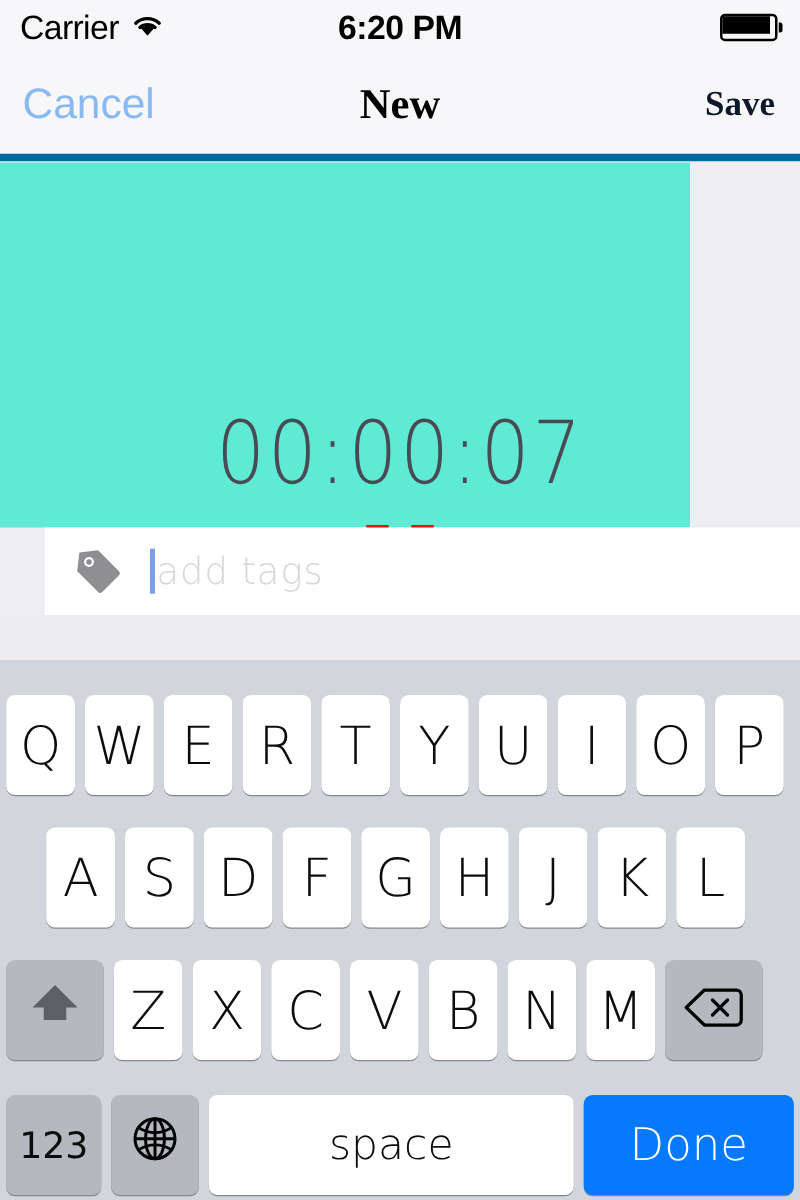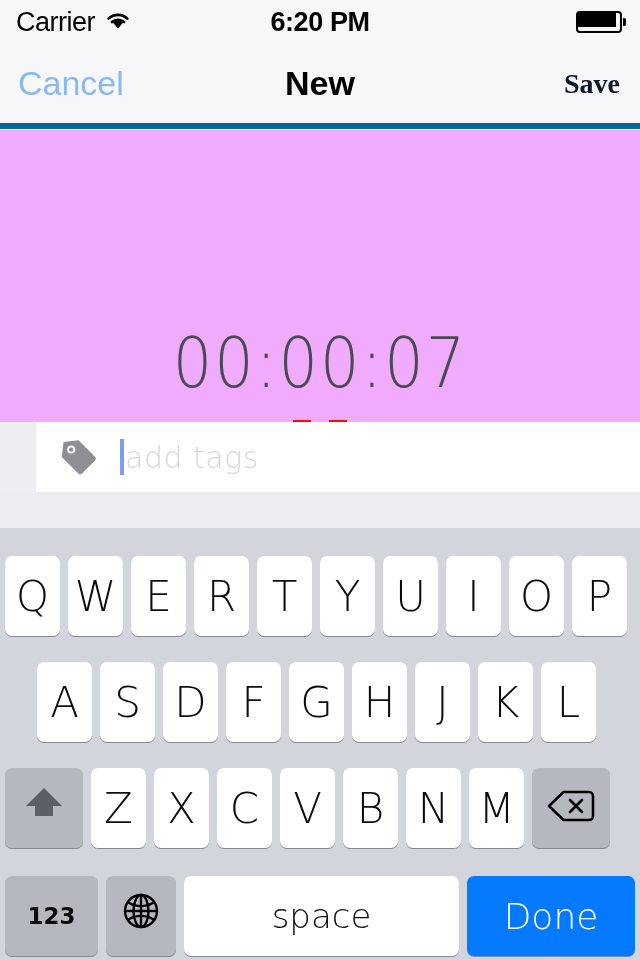--- a/index.html
+++ b/index.html
@@ -52,7 +52,7 @@
   }
   .nav-title {
     position:absolute; left:0; width:640px; text-align:center;
-    font-size:34px; font-weight:bold; color:#000;
+    font-size:34px; font-weight:bold; color:#000;font-family:Liberation Serif, serif;
   }
   .nav-save {
     position:absolute; right:20px;

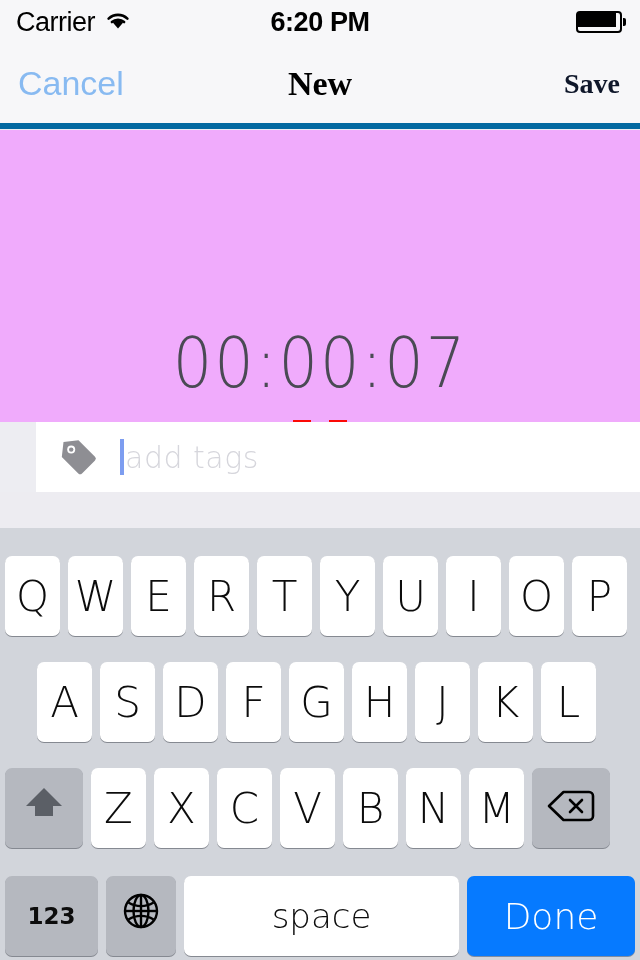--- a/index.html
+++ b/index.html
@@ -61,8 +61,8 @@
 
   
   .timer-panel {
-    position:absolute; top:130px; left:0; width:640px; height:292px;
-    background:#f0abfc;
+    position:absolute; top:130px; left:0; width:552px; height:292px;
+    background:#5eead4;
     padding-left:14px;
   }
   .timer-value {

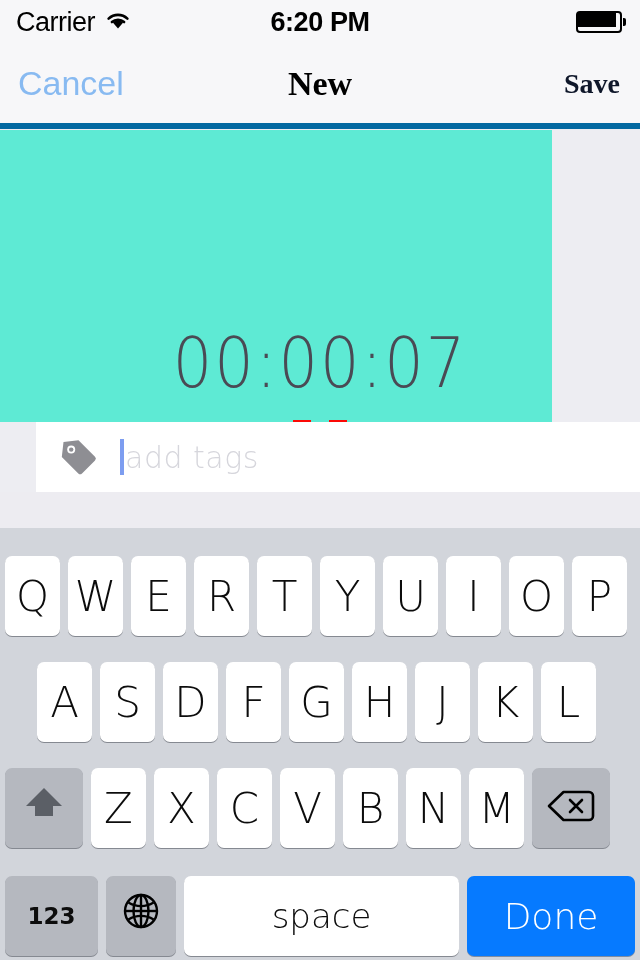--- a/index.html
+++ b/index.html
@@ -139,7 +139,7 @@
   }
   .key-shift { width:78px; }
   .key-backspace { width:78px; }
-  .key-num { width:93px; font-size:23px; font-weight:700; }
+  .key-num { width:76px; font-size:29px; font-weight:400; }
   .key-globe { width:70px; }
   .key-space {
     flex:1;

